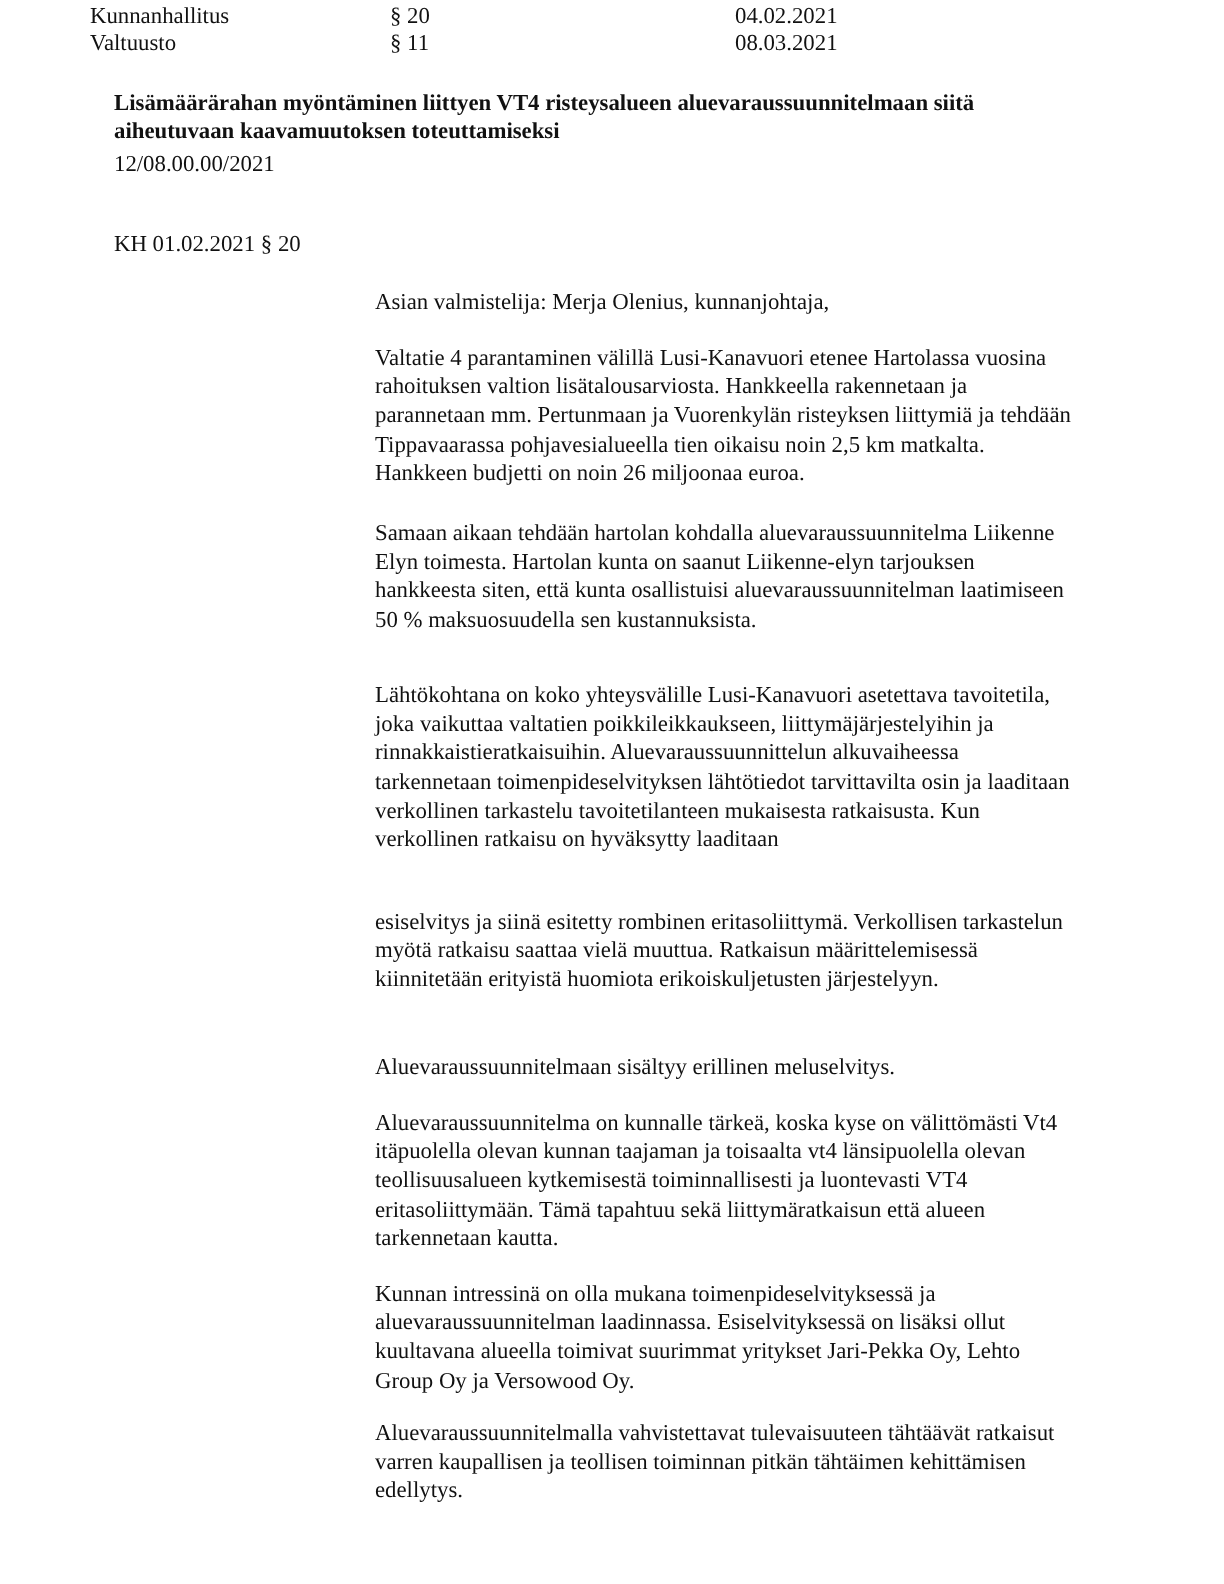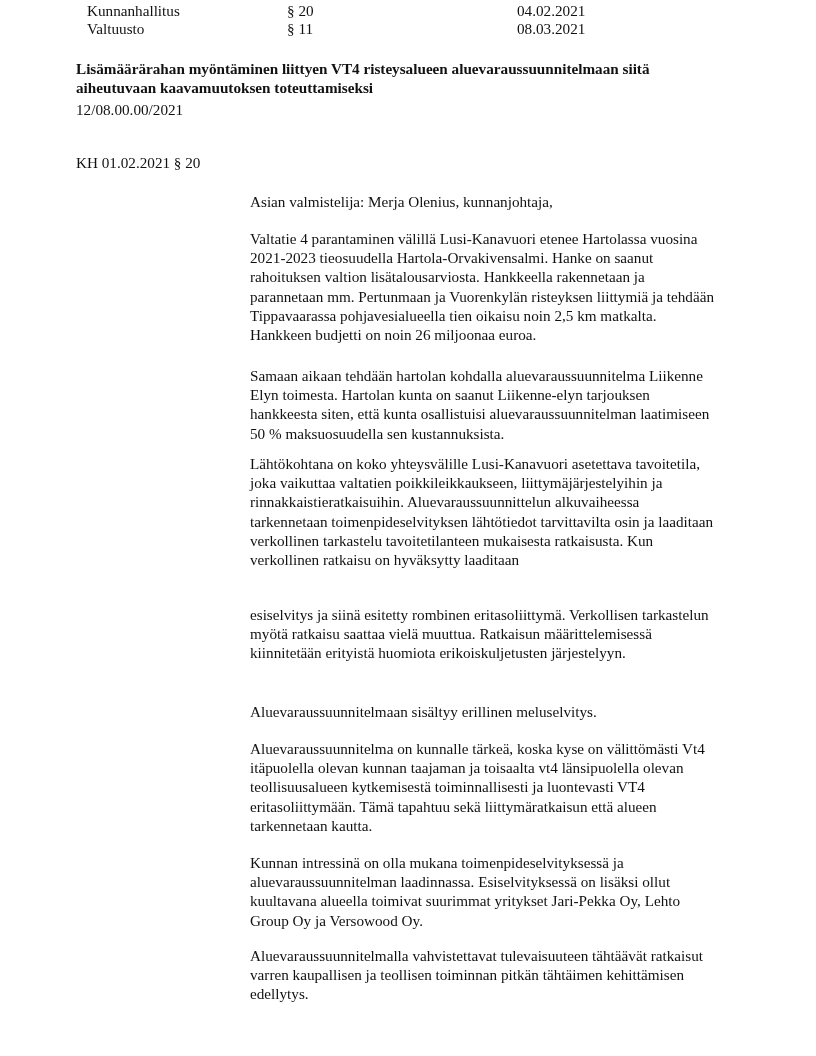--- a/index.html
+++ b/index.html
@@ -7,7 +7,7 @@
          font-family:"Liberation Serif", "DejaVu Serif", serif; color:#111111; }
   .abs { position:absolute; }
   .t { font-size:15.2px; line-height:19px; white-space:nowrap; }
-  .hdr-row { position:absolute; left:87px; height:19px; width:700px;text-decoration:underline; }
+  .hdr-row { position:absolute; left:60px; height:19px; width:700px;text-decoration:underline; }
   .hdr-row span { position:absolute; top:0; font-size:15.2px; line-height:19px; white-space:nowrap; }
   .c1 { left:0; } .c2 { left:200px; } .c3 { left:430px; }
   .title { left:76px; top:59px; font-weight:bold; font-size:15.2px; line-height:21px; }

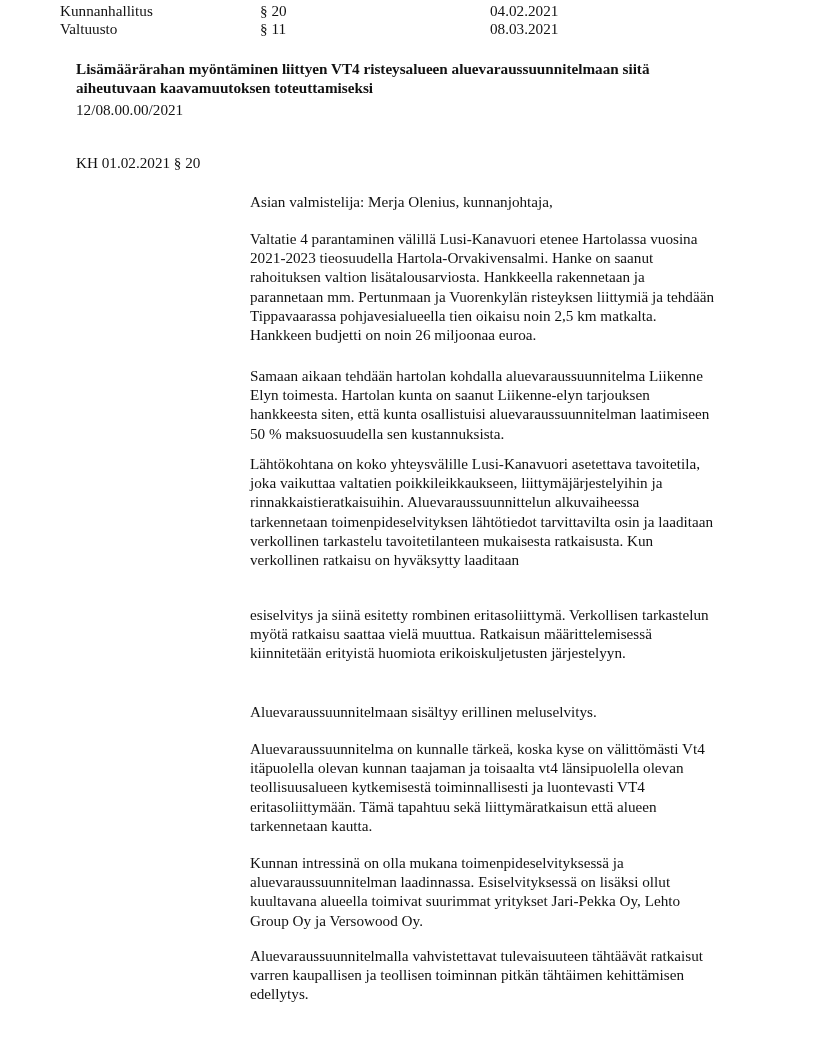--- a/index.html
+++ b/index.html
@@ -40,7 +40,6 @@
 
 <div class="para" style="top:229px;">
   <span class="line">Valtatie 4 parantaminen välillä Lusi-Kanavuori etenee Hartolassa vuosina</span>
-  <span class="line">2021-2023 tieosuudella Hartola-Orvakivensalmi. Hanke on saanut</span>
   <span class="line">rahoituksen valtion lisätalousarviosta. Hankkeella rakennetaan ja</span>
   <span class="line">parannetaan mm. Pertunmaan ja Vuorenkylän risteyksen liittymiä ja tehdään</span>
   <span class="line">Tippavaarassa pohjavesialueella tien oikaisu noin 2,5 km matkalta.</span>

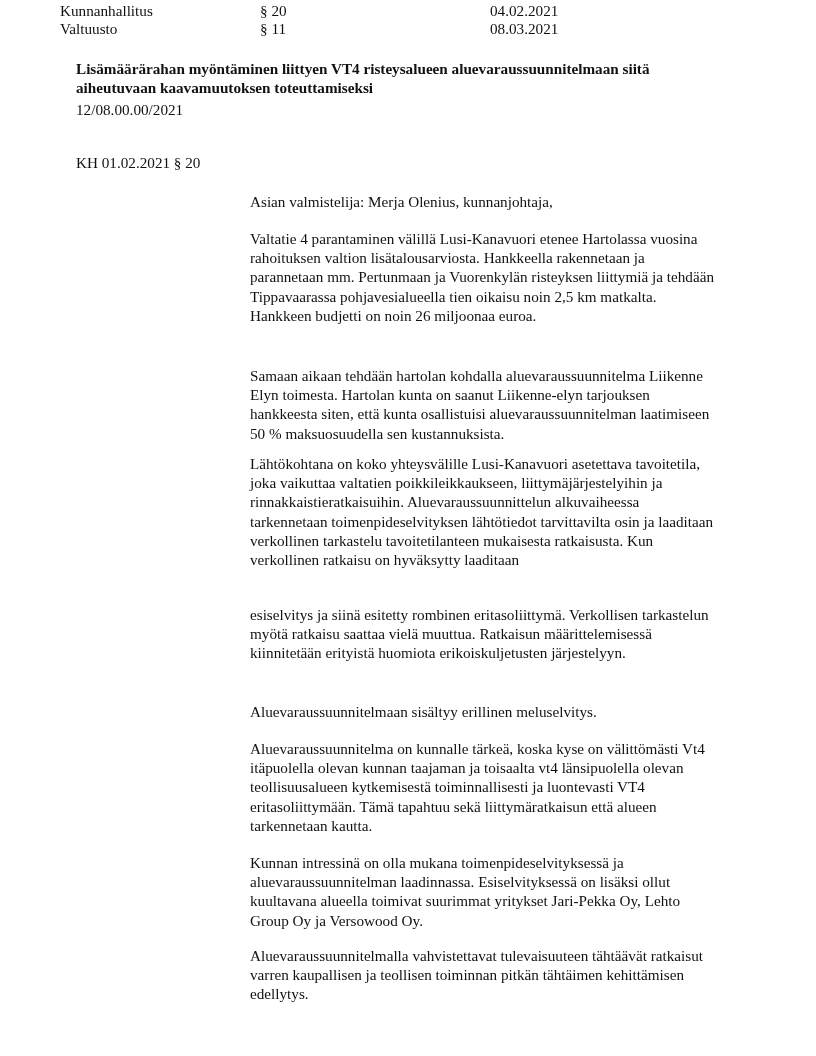--- a/index.html
+++ b/index.html
@@ -46,7 +46,7 @@
   <span class="line">Hankkeen budjetti on noin 26 miljoonaa euroa.</span>
 </div>
 
-<div class="para" style="top:346px;margin-top:20px;">
+<div class="para" style="top:346px;">
   <span class="line">Samaan aikaan tehdään hartolan kohdalla aluevaraussuunnitelma Liikenne</span>
   <span class="line">Elyn toimesta. Hartolan kunta on saanut Liikenne-elyn tarjouksen</span>
   <span class="line">hankkeesta siten, että kunta osallistuisi aluevaraussuunnitelman laatimiseen</span>

